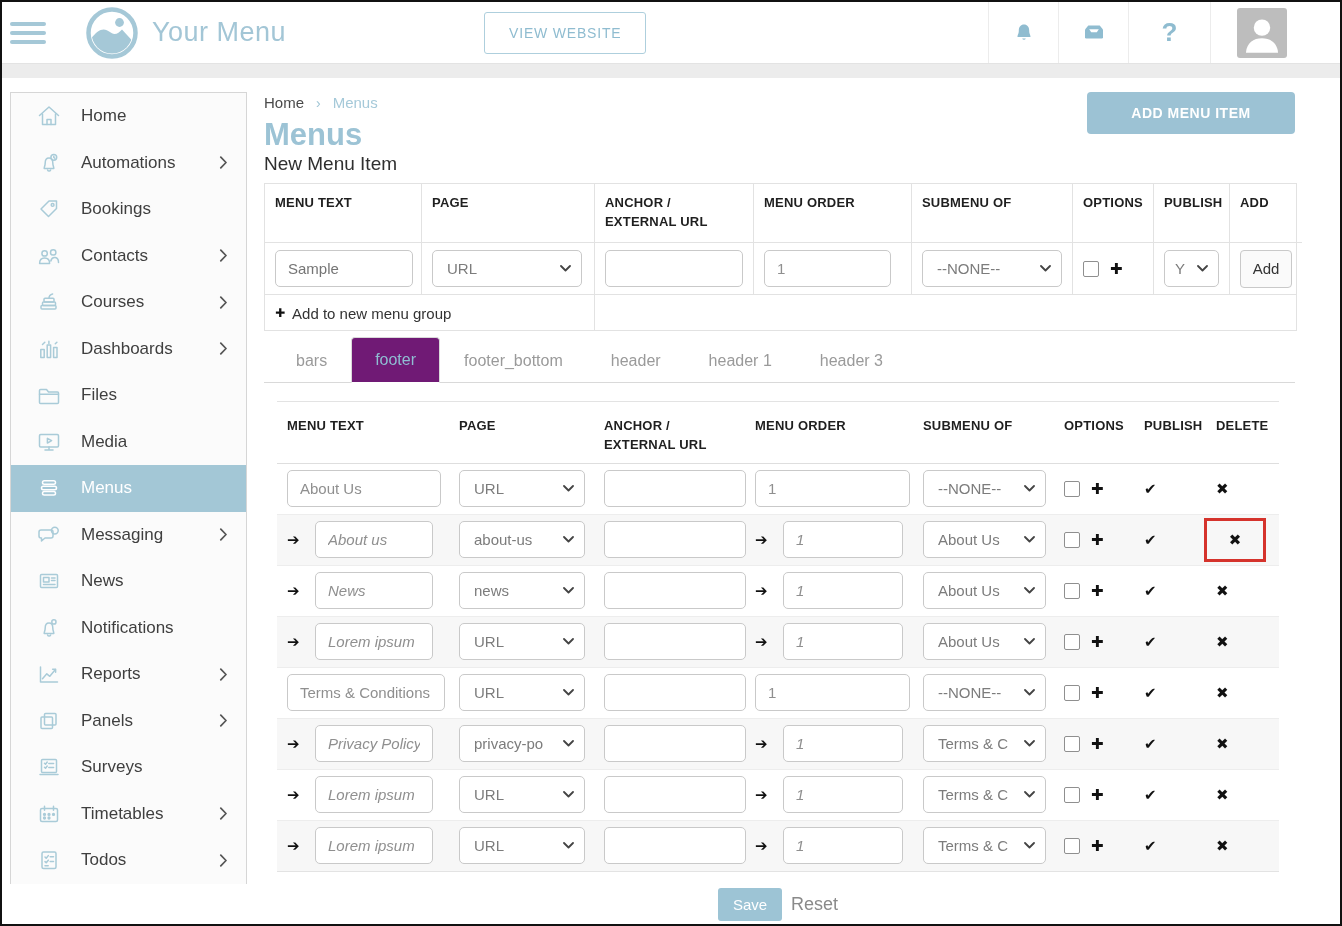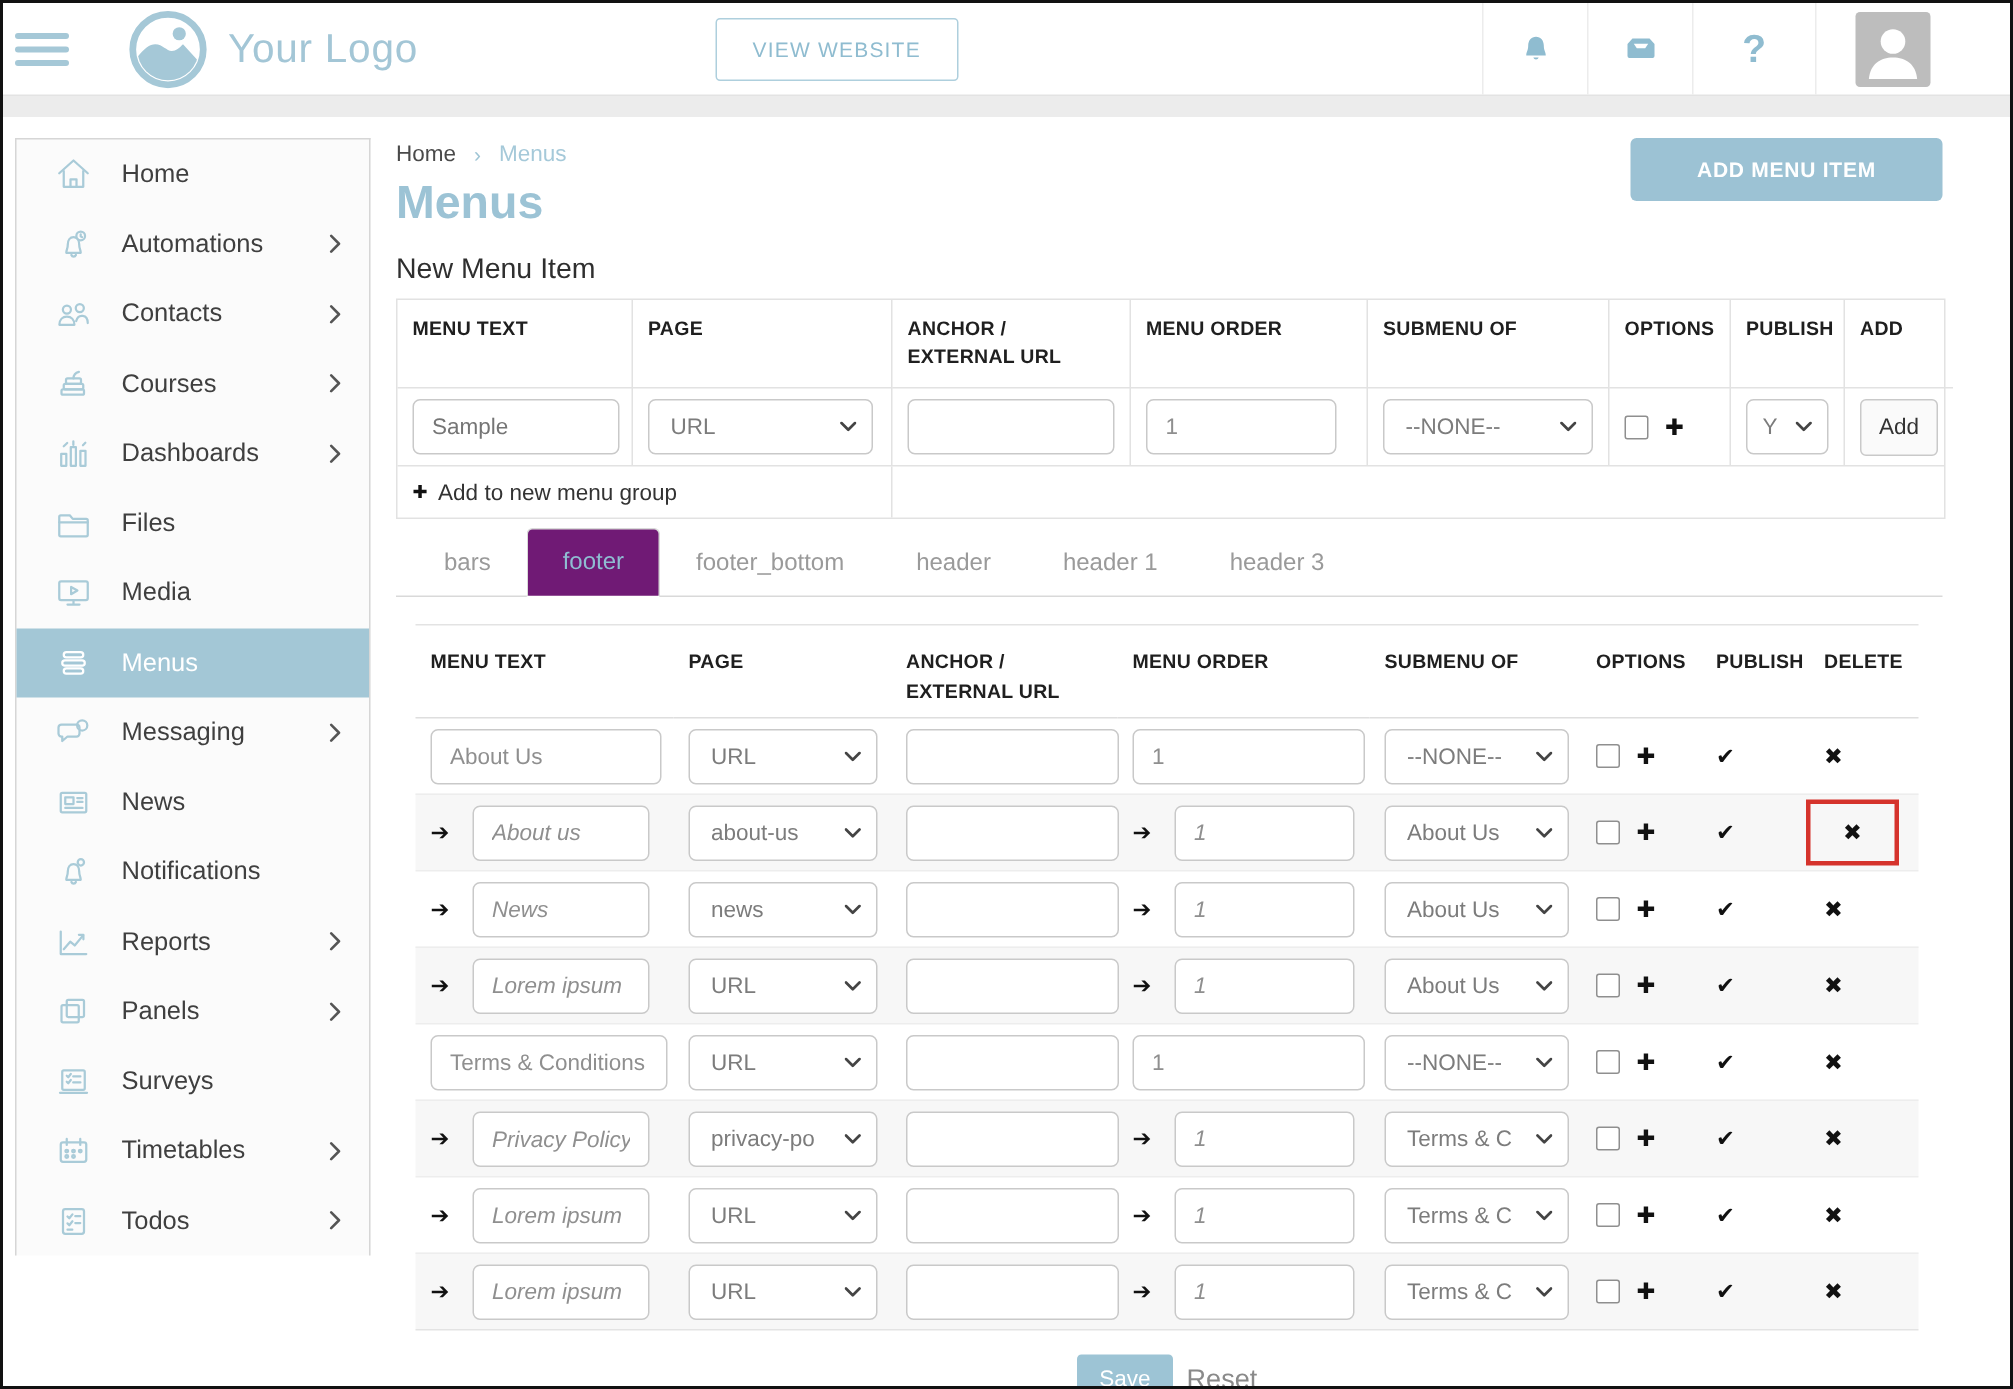--- a/index.html
+++ b/index.html
@@ -117,7 +117,7 @@
           </g>
         </svg>
       </span>
-      <span class="logo-text">Your Logo</span>
+      <span class="logo-text">Your Menu</span>
     </div>
     <button class="view-website">VIEW WEBSITE</button>
     <div class="top-right">

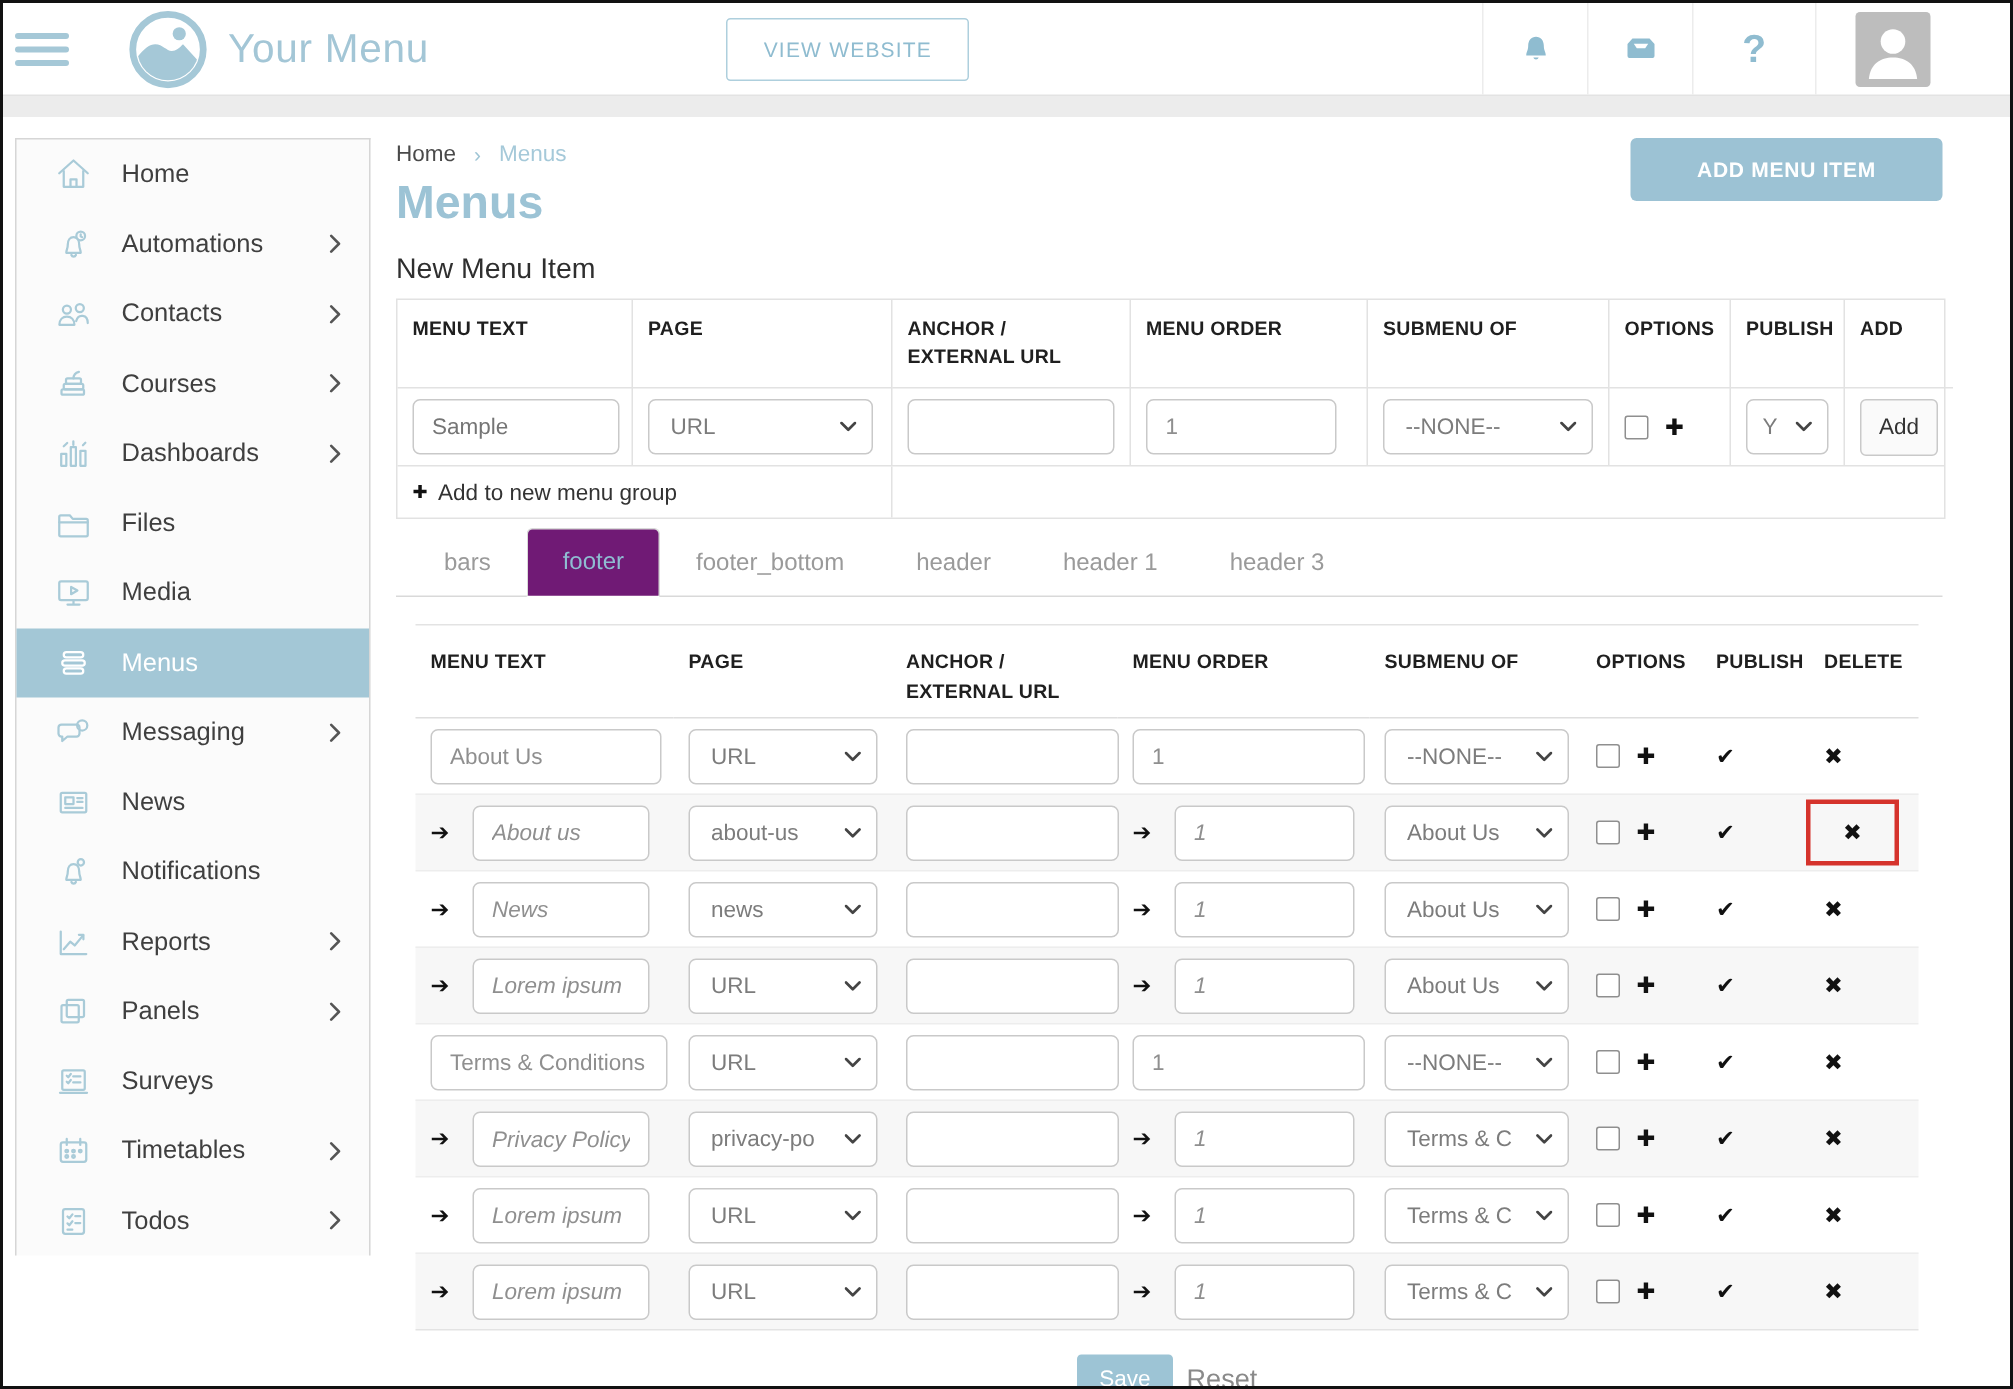--- a/index.html
+++ b/index.html
@@ -42,7 +42,7 @@
   .crumb-cur { color:#a5c9d9; }
   .page-title { font-size:31px; font-weight:bold; color:#9cc3d5; margin-top:6px; }
   .add-menu-btn { position:absolute; top:14px; right:45px; width:208px; height:42px; background:#9cc2d4; color:#fff; border:none; border-radius:4px; font-size:14px; font-weight:bold; letter-spacing:.5px; cursor:pointer; font-family:inherit; }
-  .section-title { font-size:19px; color:#2f2f2f; font-weight:500; margin-top:16px; }
+  .section-title { font-size:19px; color:#2f2f2f; font-weight:500; }
 
   
   .ni-table { margin-top:8px; width:1033px; border:1px solid #e2e2e2; background:#fff; }

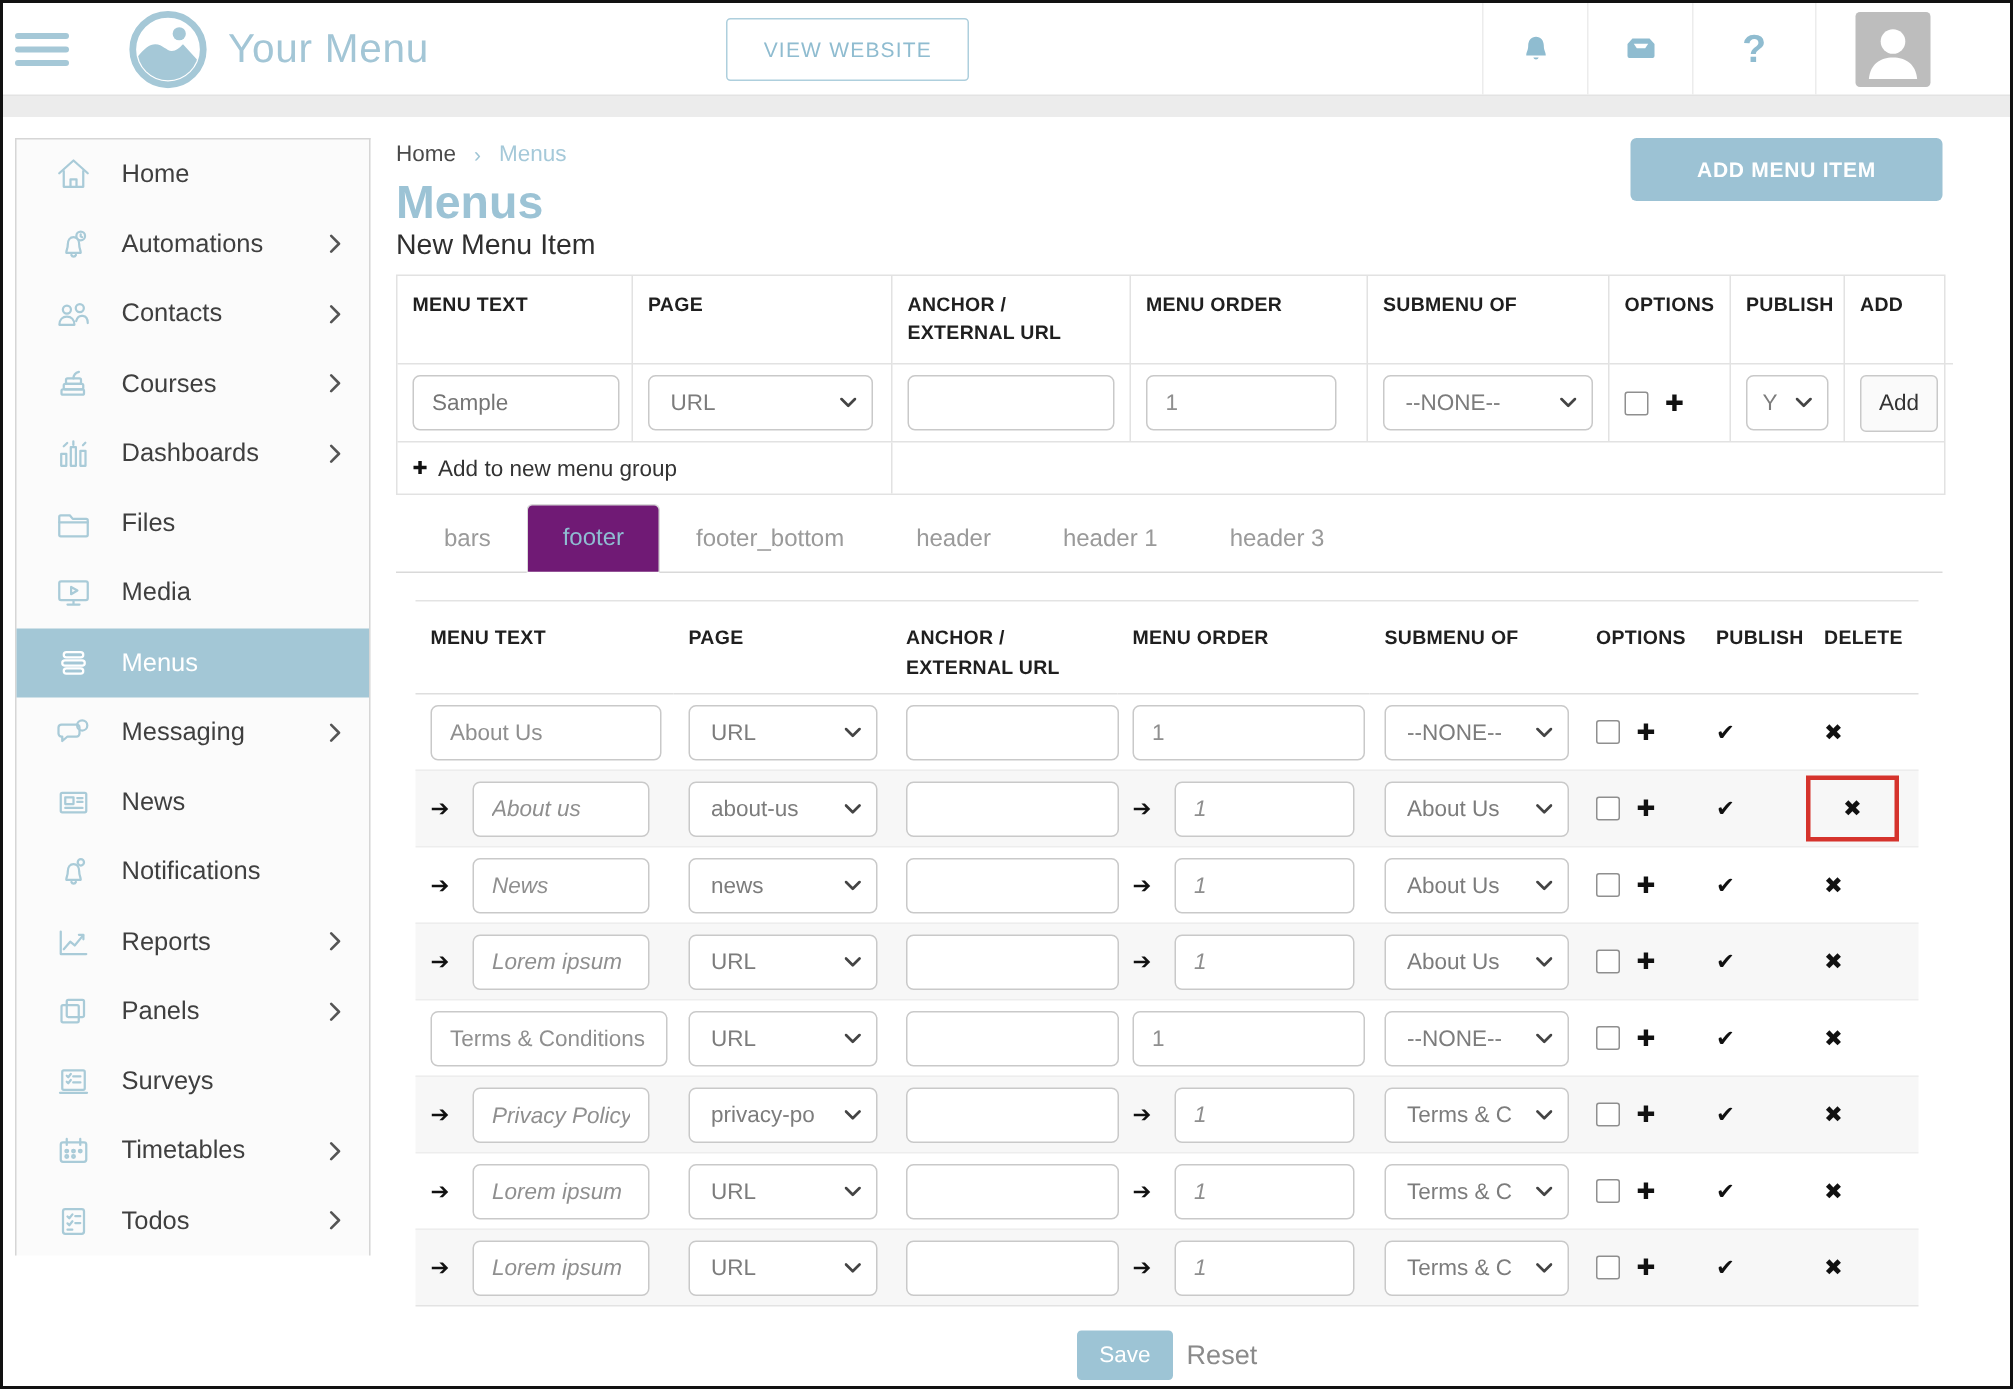--- a/index.html
+++ b/index.html
@@ -185,6 +185,15 @@
         <div class="side-item">
           <span class="icon">
             <svg width="28" height="28" viewBox="0 0 28 28" fill="none" stroke="currentColor" stroke-width="1.5" stroke-linecap="round" stroke-linejoin="round">
+              <path d="M6 14 14 6h7.5v7.5L13.5 21.5 6 14z"></path>
+              <circle cx="17.6" cy="9.9" r="1.4"></circle>
+            </svg>
+          </span>
+          <span class="label">Bookings</span>
+        </div>
+        <div class="side-item">
+          <span class="icon">
+            <svg width="28" height="28" viewBox="0 0 28 28" fill="none" stroke="currentColor" stroke-width="1.5" stroke-linecap="round" stroke-linejoin="round">
               <circle cx="9.6" cy="11.4" r="2.7"></circle>
               <circle cx="18.2" cy="10.4" r="2.7"></circle>
               <path d="M4.6 21.5c0-3.4 2.2-5.4 5-5.4s5 2 5 5.4z"></path>

